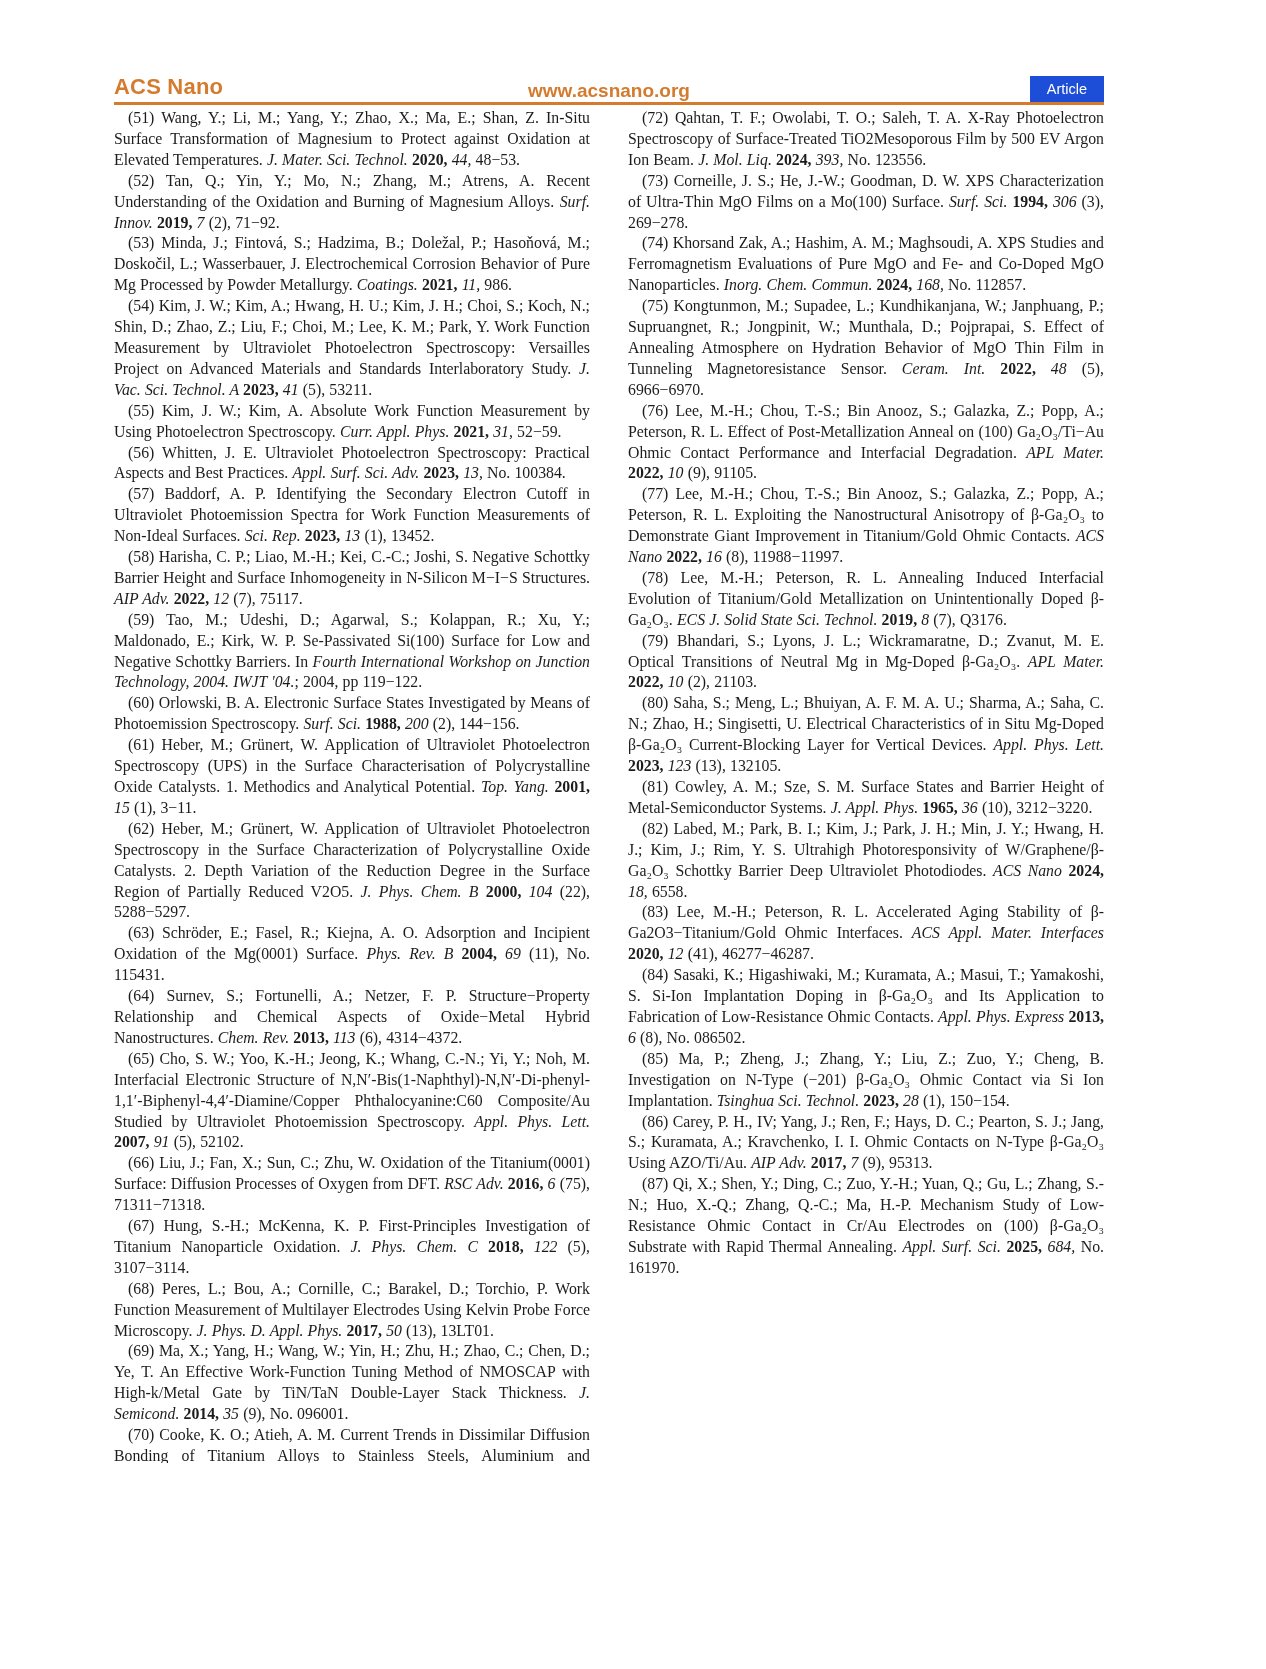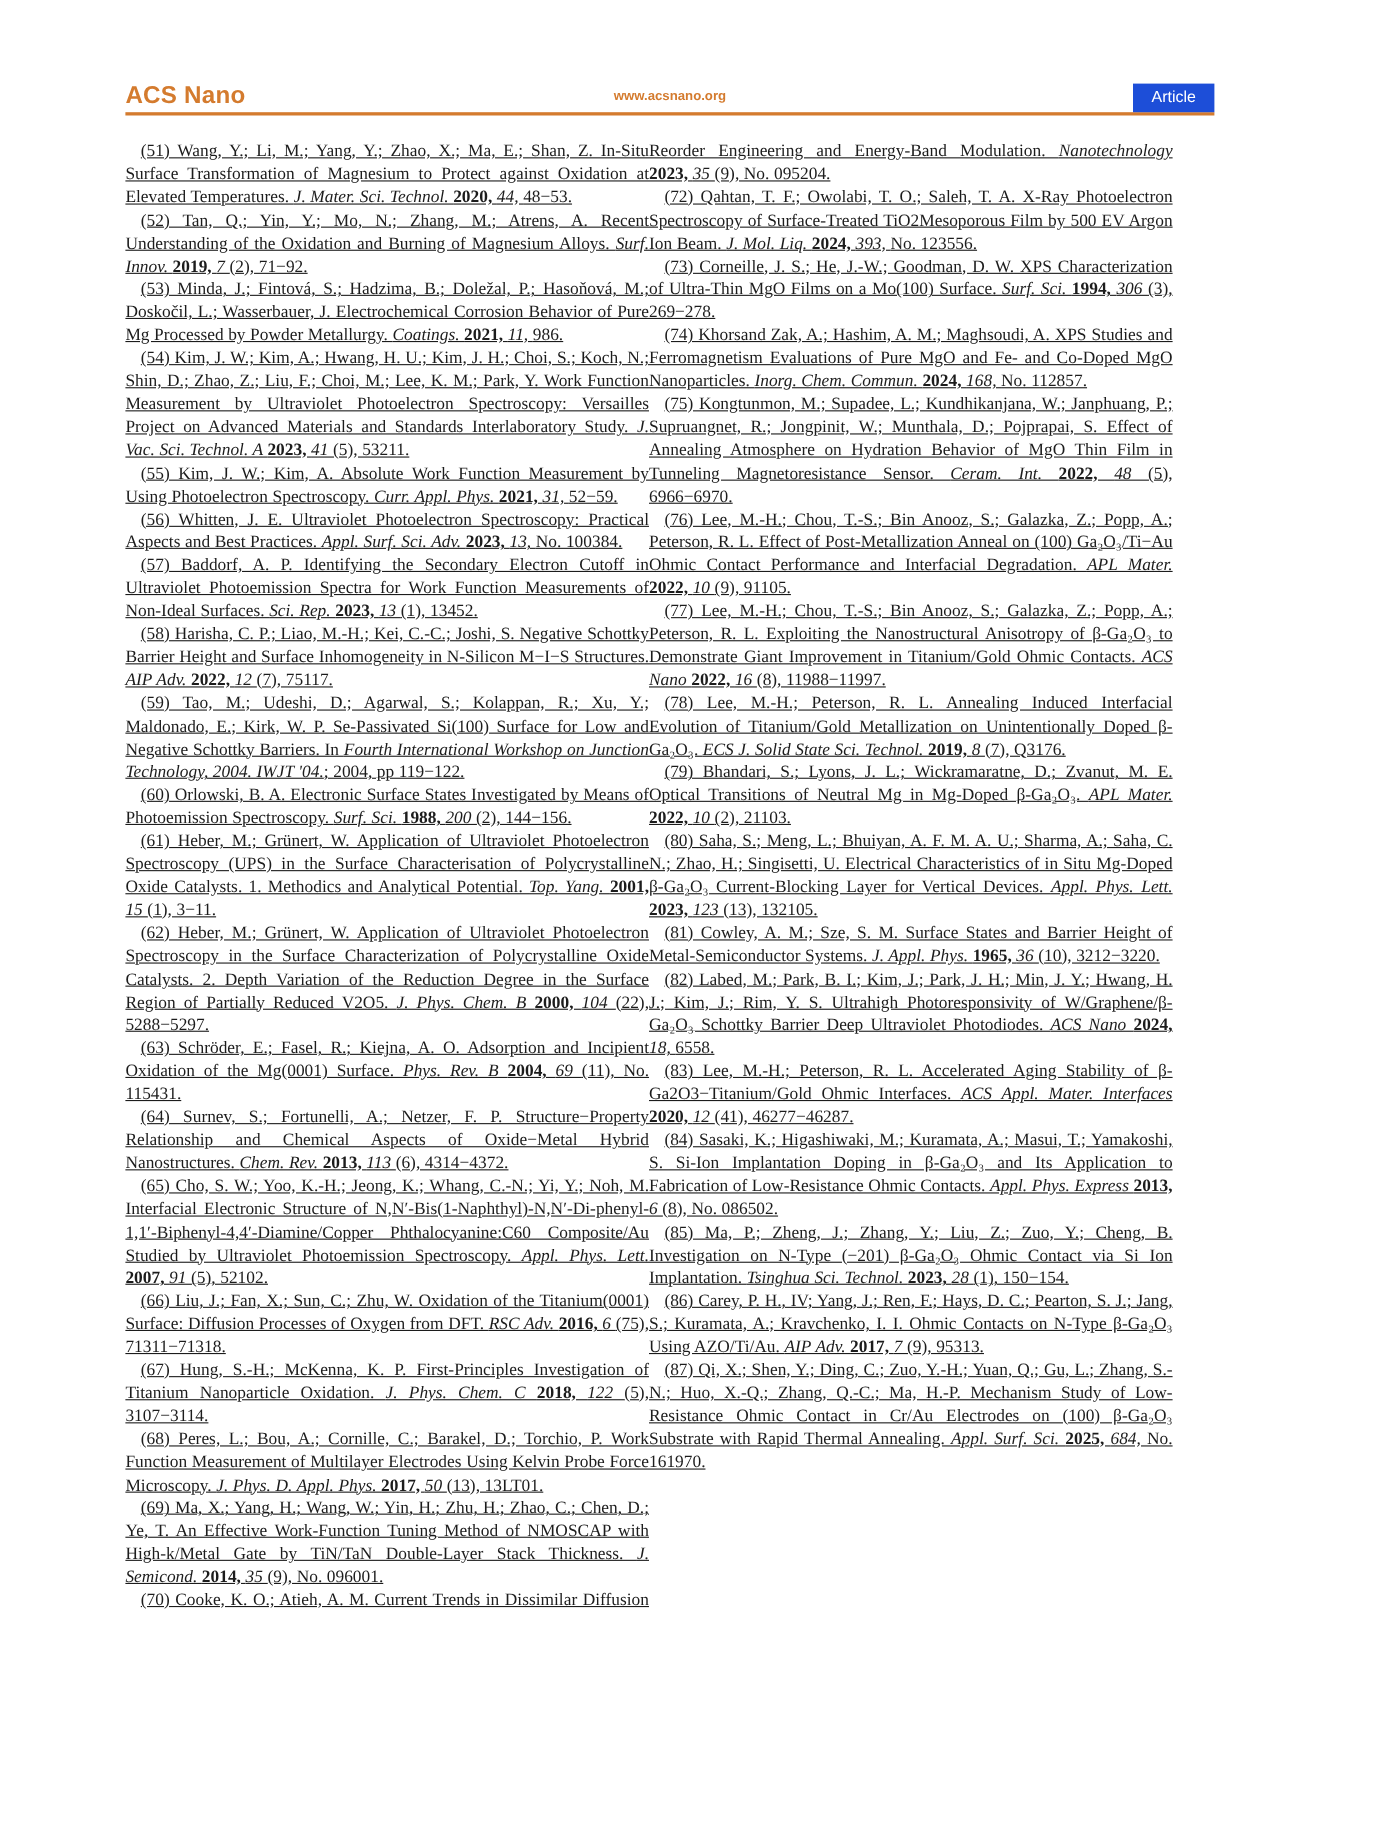--- a/index.html
+++ b/index.html
@@ -17,7 +17,7 @@
   }
   .hdr-site {
     position:absolute; left:100px; top:80px; width:990px; text-align:center;
-    font-size:12px; font-weight:bold; color:#d47b2e;
+    font-size:19px; font-weight:bold; color:#d47b2e;
     font-family:"Liberation Sans","DejaVu Sans",sans-serif;
   }
   .hdr-rule {

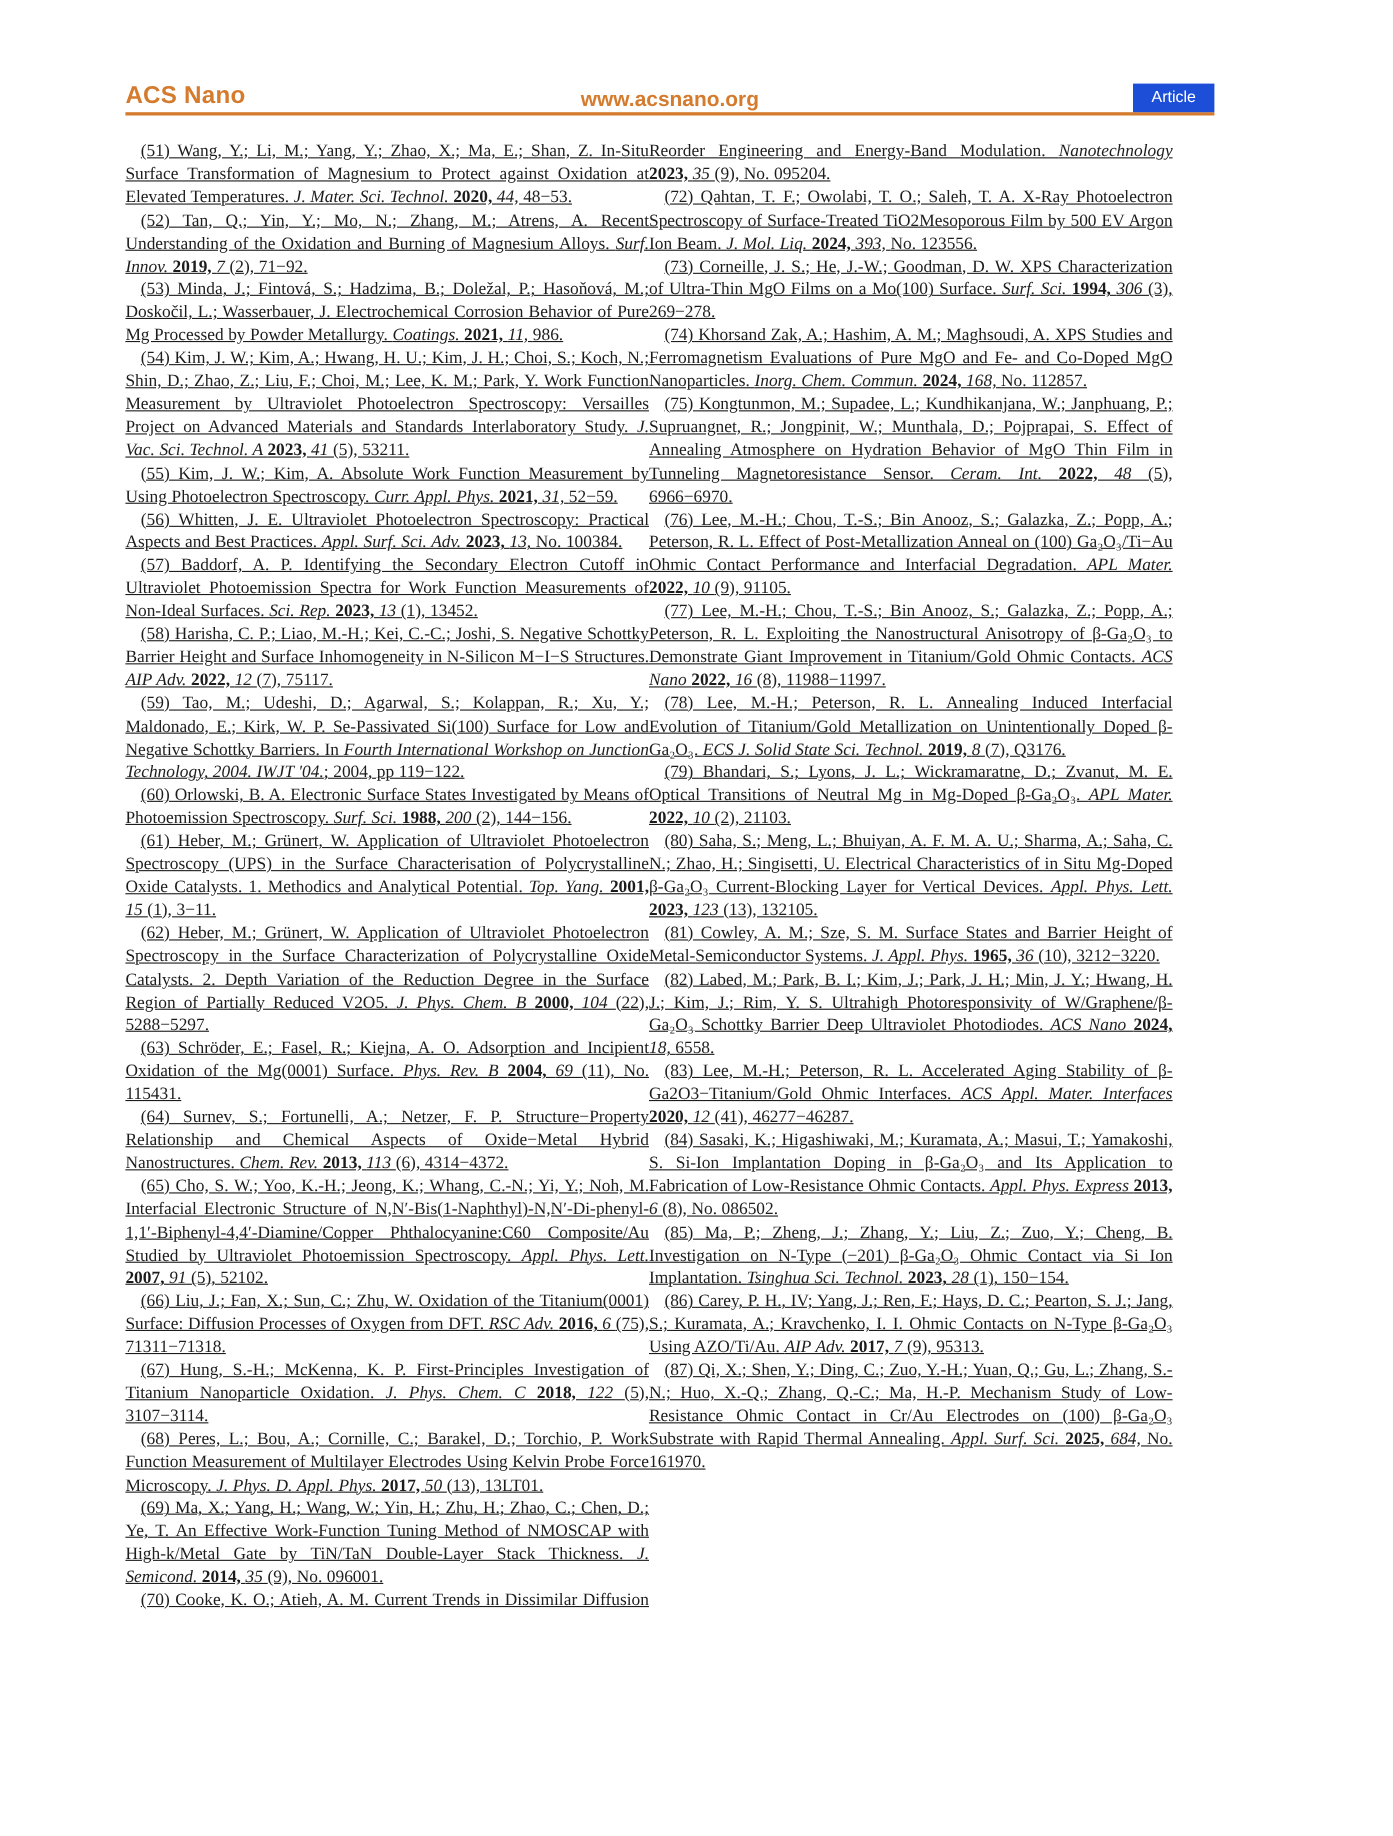--- a/index.html
+++ b/index.html
@@ -32,8 +32,8 @@
   }
   
   .cols {
-    position:absolute; left:100px; top:128px; width:990px;
-    display:flex; text-decoration:underline;
+    position:absolute; left:100px; top:108px; width:990px;
+    display:flex; gap:38px;
   }
   .col { width:476px; }
   .ref {

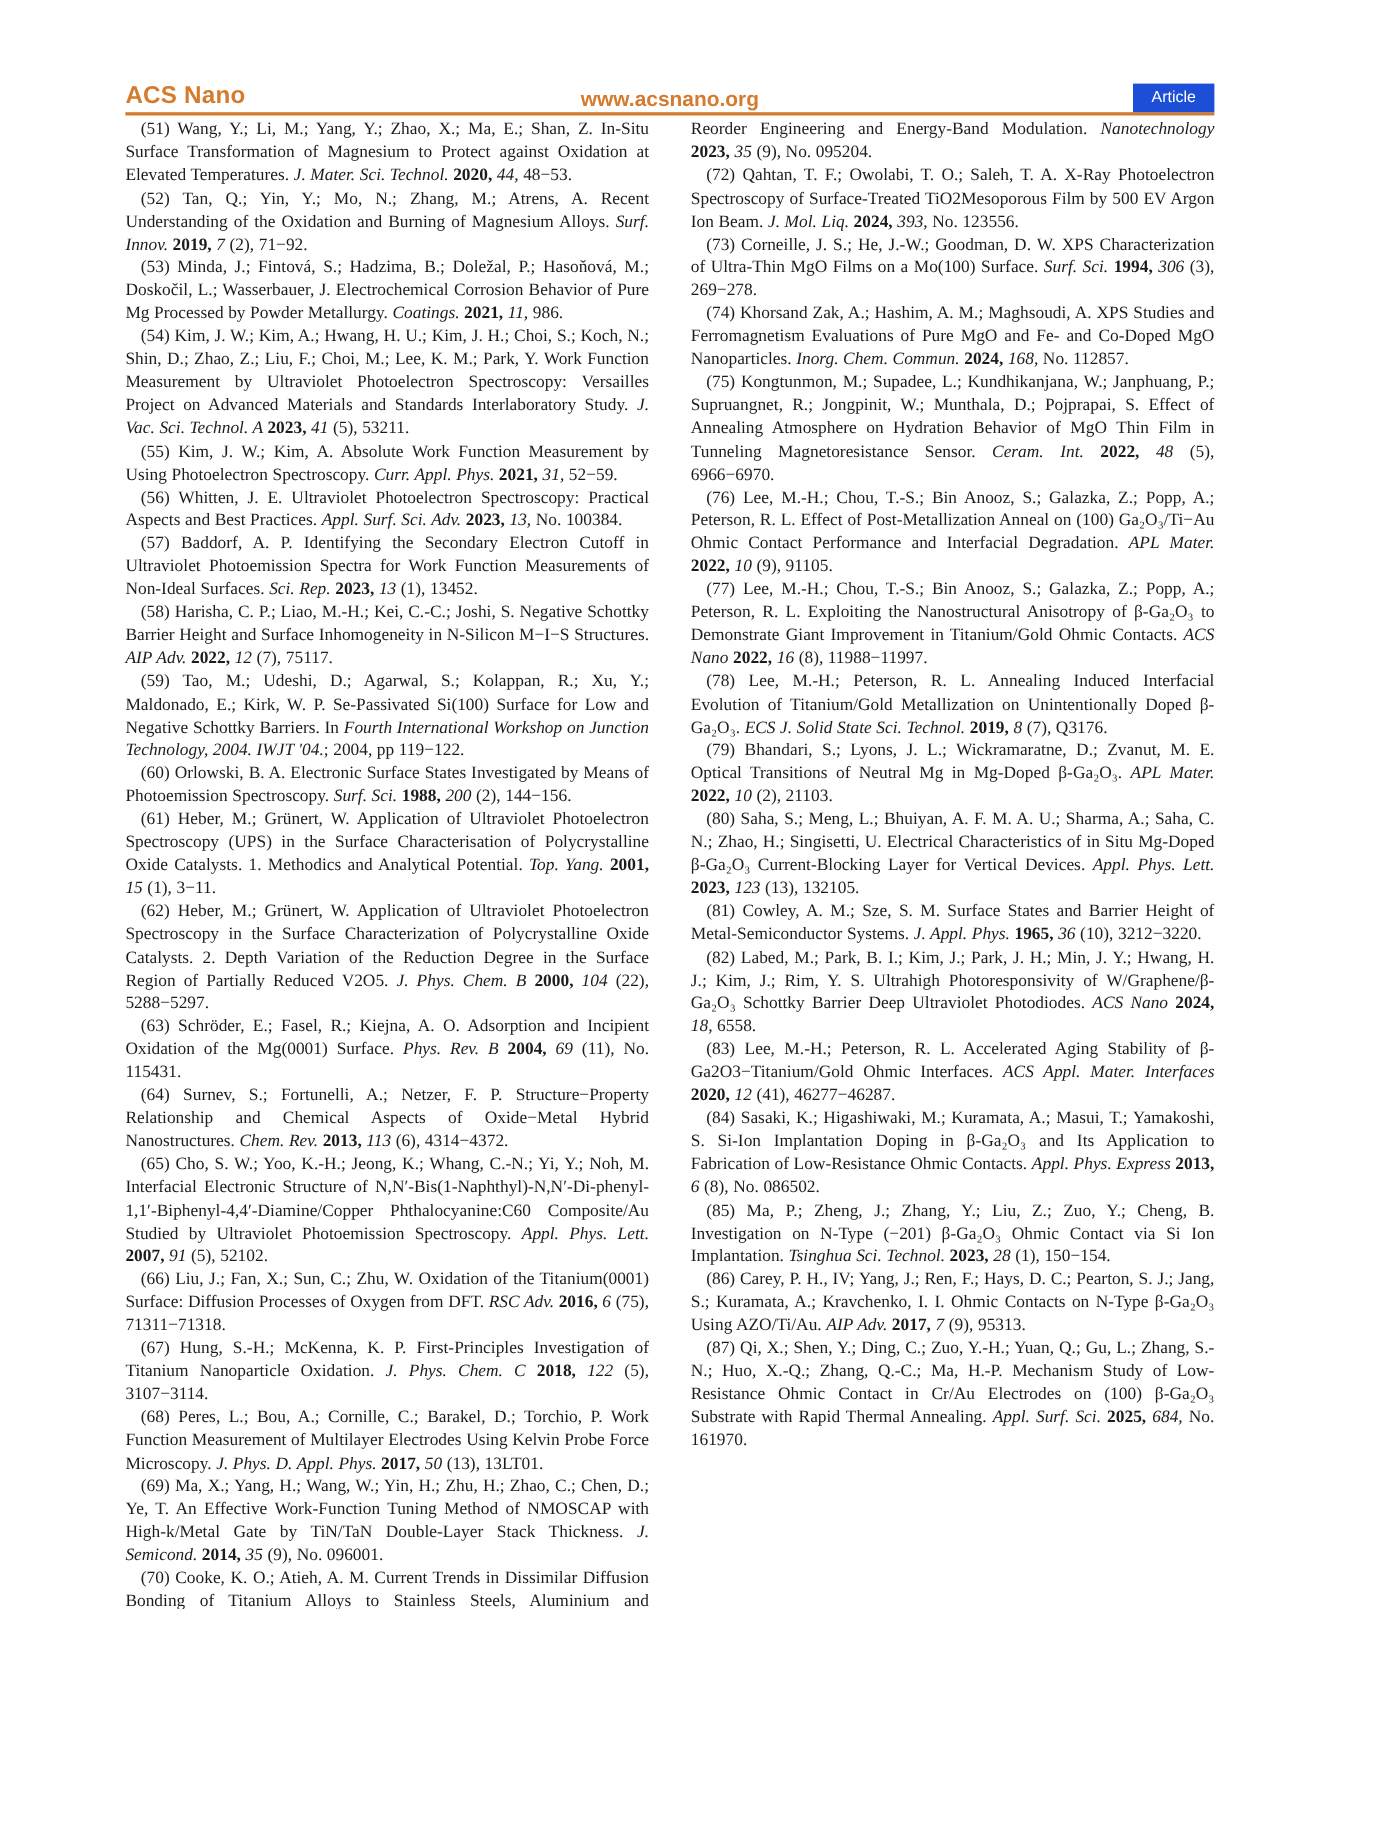--- a/index.html
+++ b/index.html
@@ -90,7 +90,6 @@
         <p class="ref"><span>(70) Cooke, K. O.; Atieh, A. M. Current Trends in Dissimilar Diffusion Bonding of Titanium Alloys to Stainless Steels, Aluminium and Magnesium. </span><span class="it">J. Manuf. Mater. Process. </span><span class="bd">2020, </span><span class="it">4, </span><span>39.</span></p>
       </div>
     <div class="col">
-        <p class="ref cont"><span>Reorder Engineering and Energy-Band Modulation. </span><span class="it">Nanotechnology </span><span class="bd">2023, </span><span class="it">35 </span><span>(9), No. 095204.</span></p>
         <p class="ref"><span>(72) Qahtan, T. F.; Owolabi, T. O.; Saleh, T. A. X-Ray Photoelectron Spectroscopy of Surface-Treated TiO2Mesoporous Film by 500 EV Argon Ion Beam. </span><span class="it">J. Mol. Liq. </span><span class="bd">2024, </span><span class="it">393, </span><span>No. 123556.</span></p>
         <p class="ref"><span>(73) Corneille, J. S.; He, J.-W.; Goodman, D. W. XPS Characterization of Ultra-Thin MgO Films on a Mo(100) Surface. </span><span class="it">Surf. Sci. </span><span class="bd">1994, </span><span class="it">306 </span><span>(3), 269−278.</span></p>
         <p class="ref"><span>(74) Khorsand Zak, A.; Hashim, A. M.; Maghsoudi, A. XPS Studies and Ferromagnetism Evaluations of Pure MgO and Fe- and Co-Doped MgO Nanoparticles. </span><span class="it">Inorg. Chem. Commun. </span><span class="bd">2024, </span><span class="it">168, </span><span>No. 112857.</span></p>

